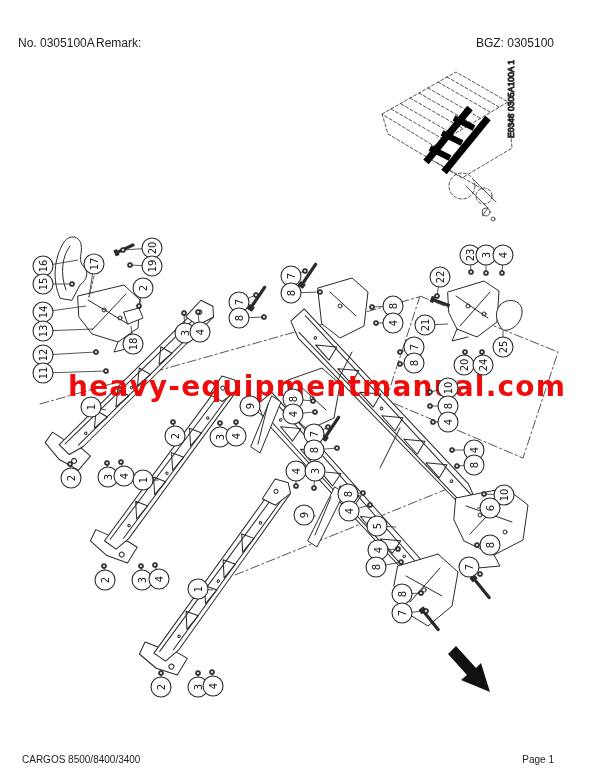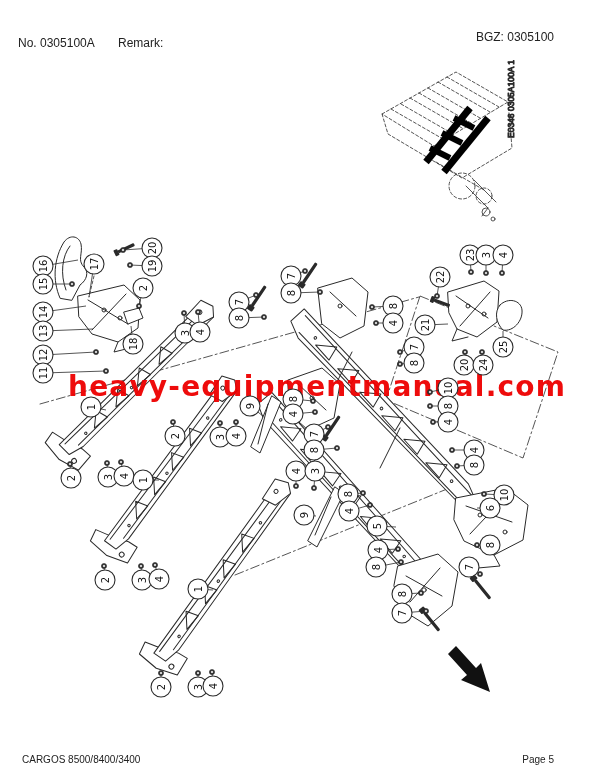--- a/index.html
+++ b/index.html
@@ -24,7 +24,7 @@
 <body>
 
 <span class="hdr-txt" style="left:18px;top:20px">No. 0305100A</span>
-<span class="hdr-txt" style="left:118px;top:20px">Remark:</span>
+<span class="hdr-txt" style="left:96px;top:20px">Remark:</span>
 <span class="hdr-txt" style="right:46px;top:14px">BGZ: 0305100</span>
 
 <svg id="diagram" width="600" height="776" viewBox="0 0 600 776" xmlns="http://www.w3.org/2000/svg">

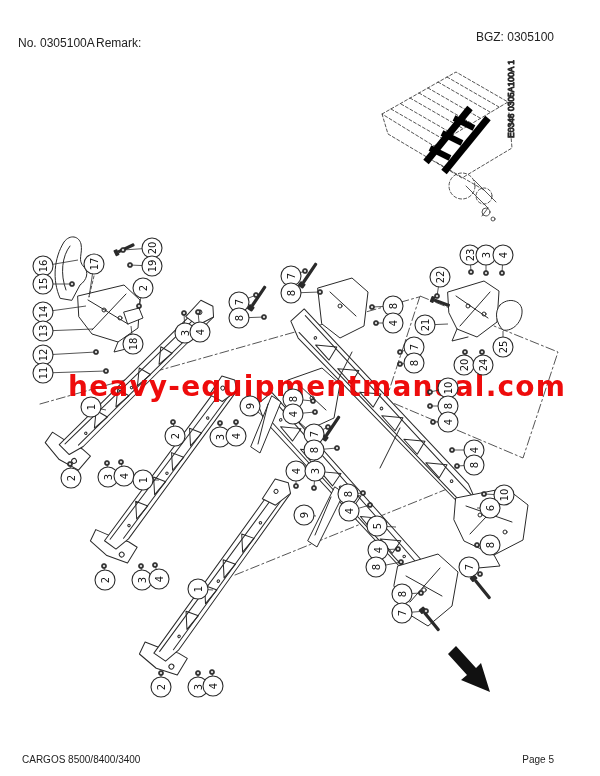--- a/index.html
+++ b/index.html
@@ -25,7 +25,7 @@
 
 <span class="hdr-txt" style="left:18px;top:20px">No. 0305100A</span>
 <span class="hdr-txt" style="left:96px;top:20px">Remark:</span>
-<span class="hdr-txt" style="right:46px;top:14px">BGZ: 0305100</span>
+<span class="hdr-txt" style="right:46px;top:20px">BGZ: 0305100</span>
 
 <svg id="diagram" width="600" height="776" viewBox="0 0 600 776" xmlns="http://www.w3.org/2000/svg">
   <defs>

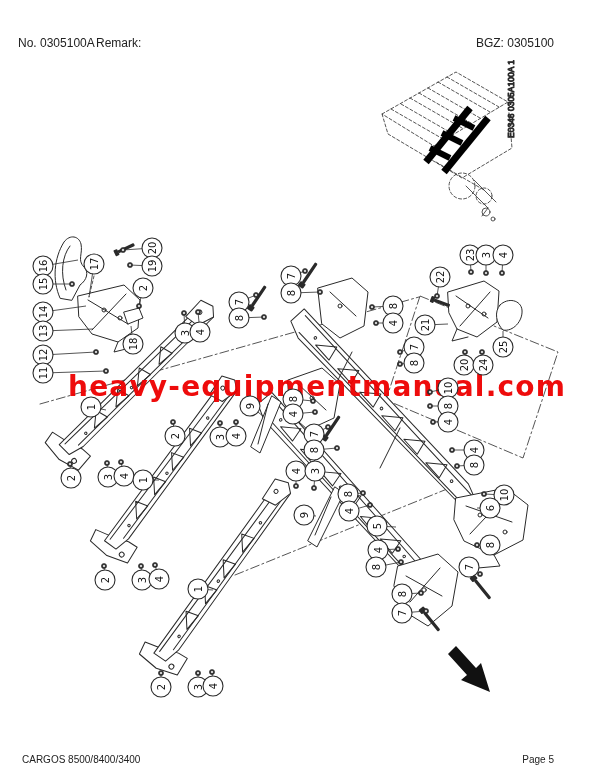--- a/index.html
+++ b/index.html
@@ -629,6 +629,6 @@
 </svg>
 
 <span class="ftr-txt" style="left:22px;top:754px">CARGOS 8500/8400/3400</span>
-<span class="ftr-txt" style="right:46px;top:754px">Page 5</span>
+<span class="ftr-txt" style="right:46px;top:754px">Page 1</span>
 
 </body></html>

